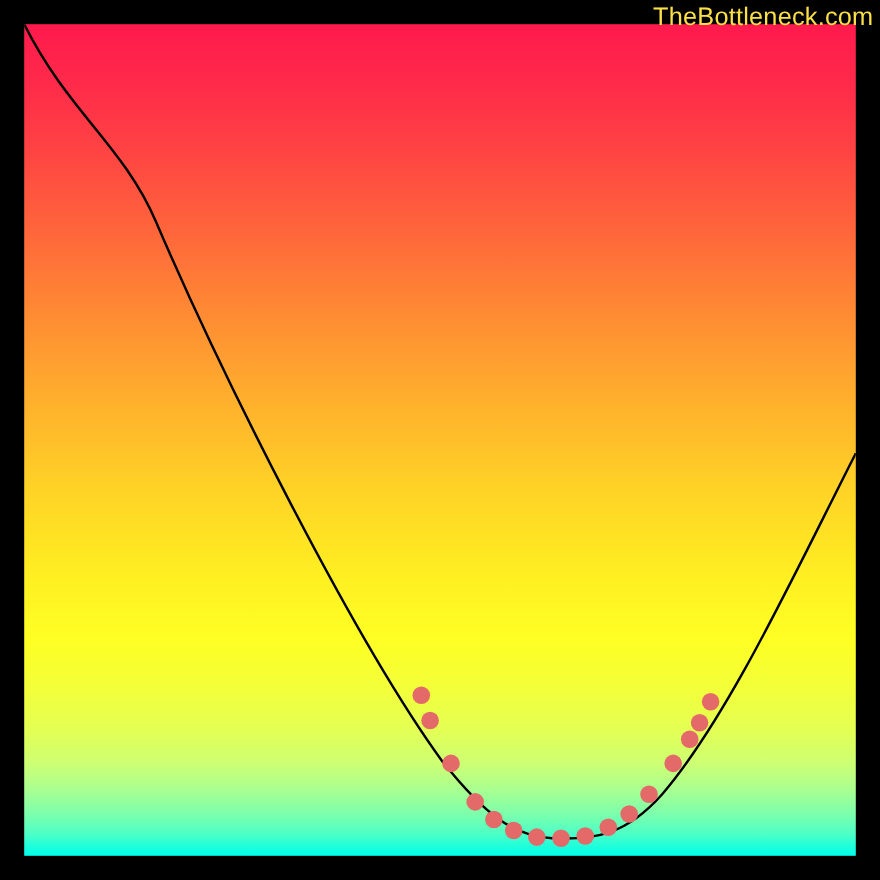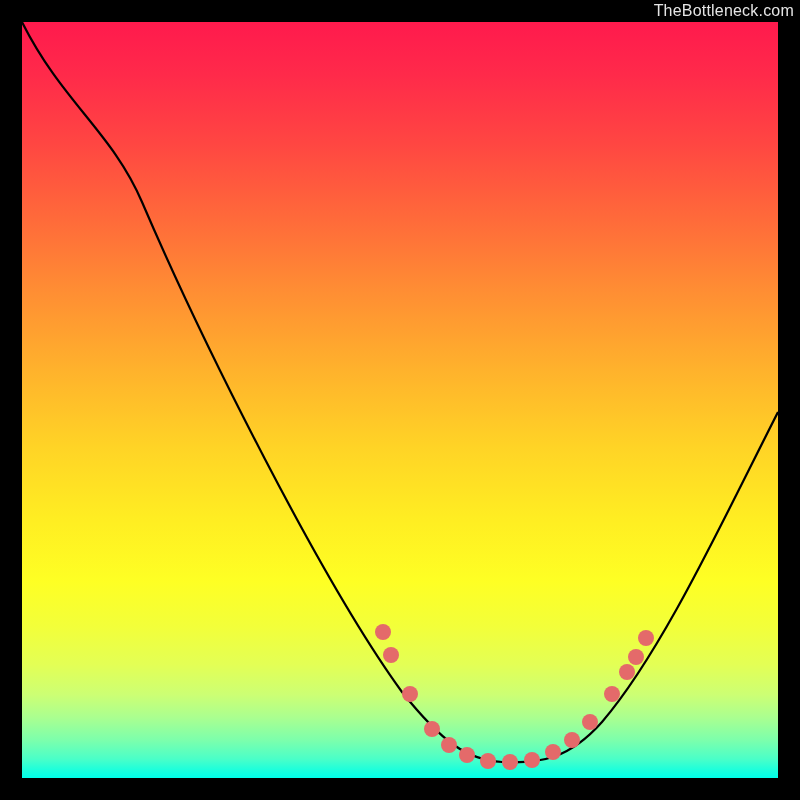--- a/index.html
+++ b/index.html
@@ -50,8 +50,8 @@
     position: absolute;
     top: 2px;
     right: 6px;
-    color: #e5e5e5;
-    font-size: 16px;
+    color: #fde047;
+    font-size: 23px;
     font-weight: 400;
     letter-spacing: 0.2px;
     user-select: none;

